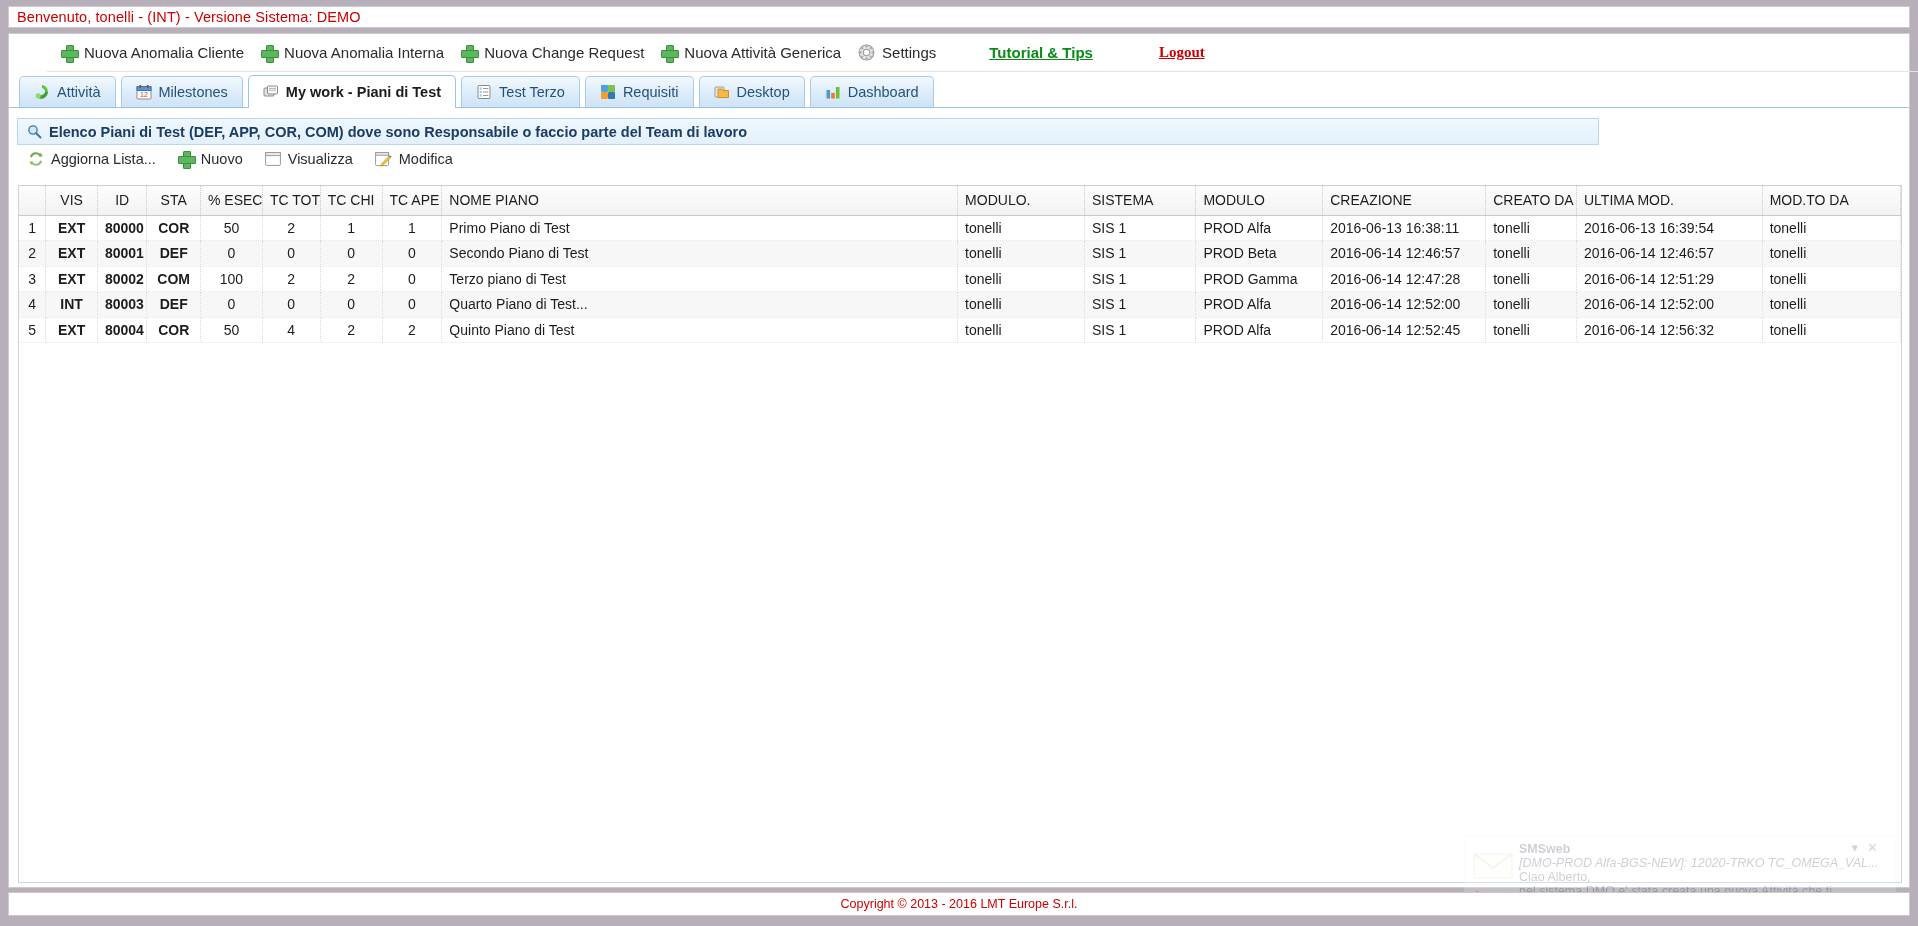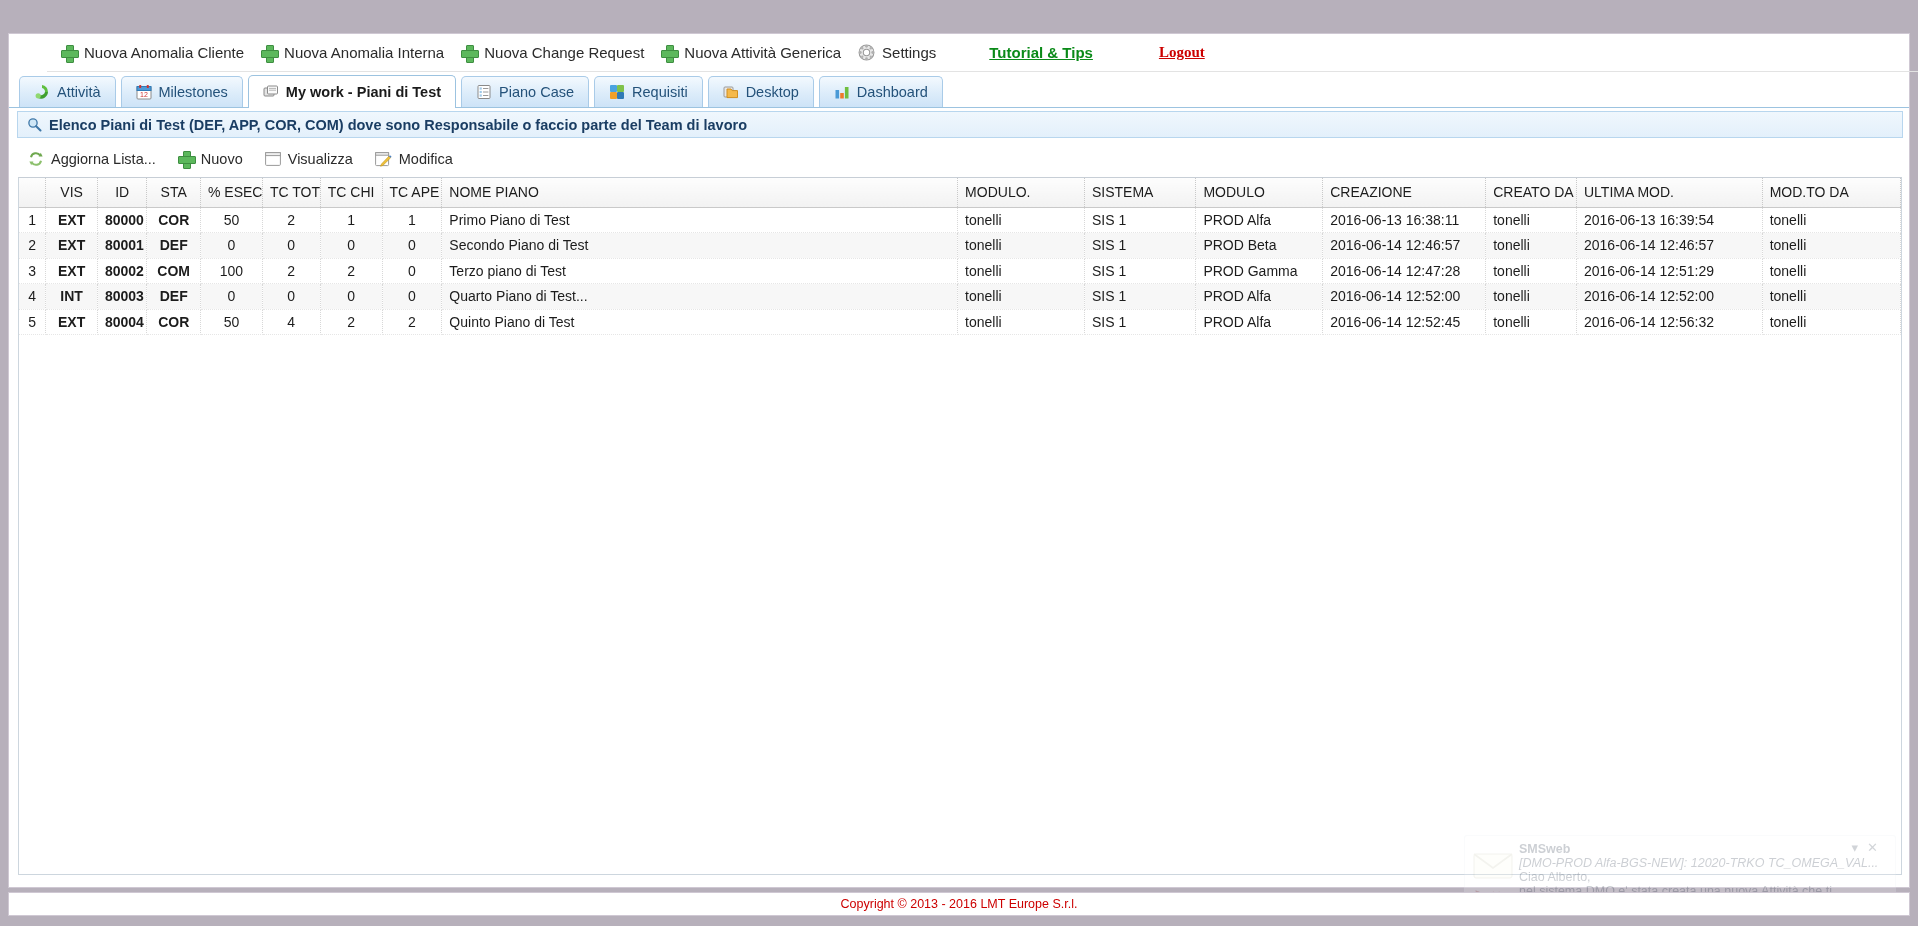--- a/index.html
+++ b/index.html
@@ -281,6 +281,9 @@
 
 <div class="app">
 
+  <div class="welcome-bar">
+    <span class="welcome-text">Benvenuto, tonelli - (INT) - Versione Sistema: DEMO</span>
+  </div>
 
   <div class="panel">
 

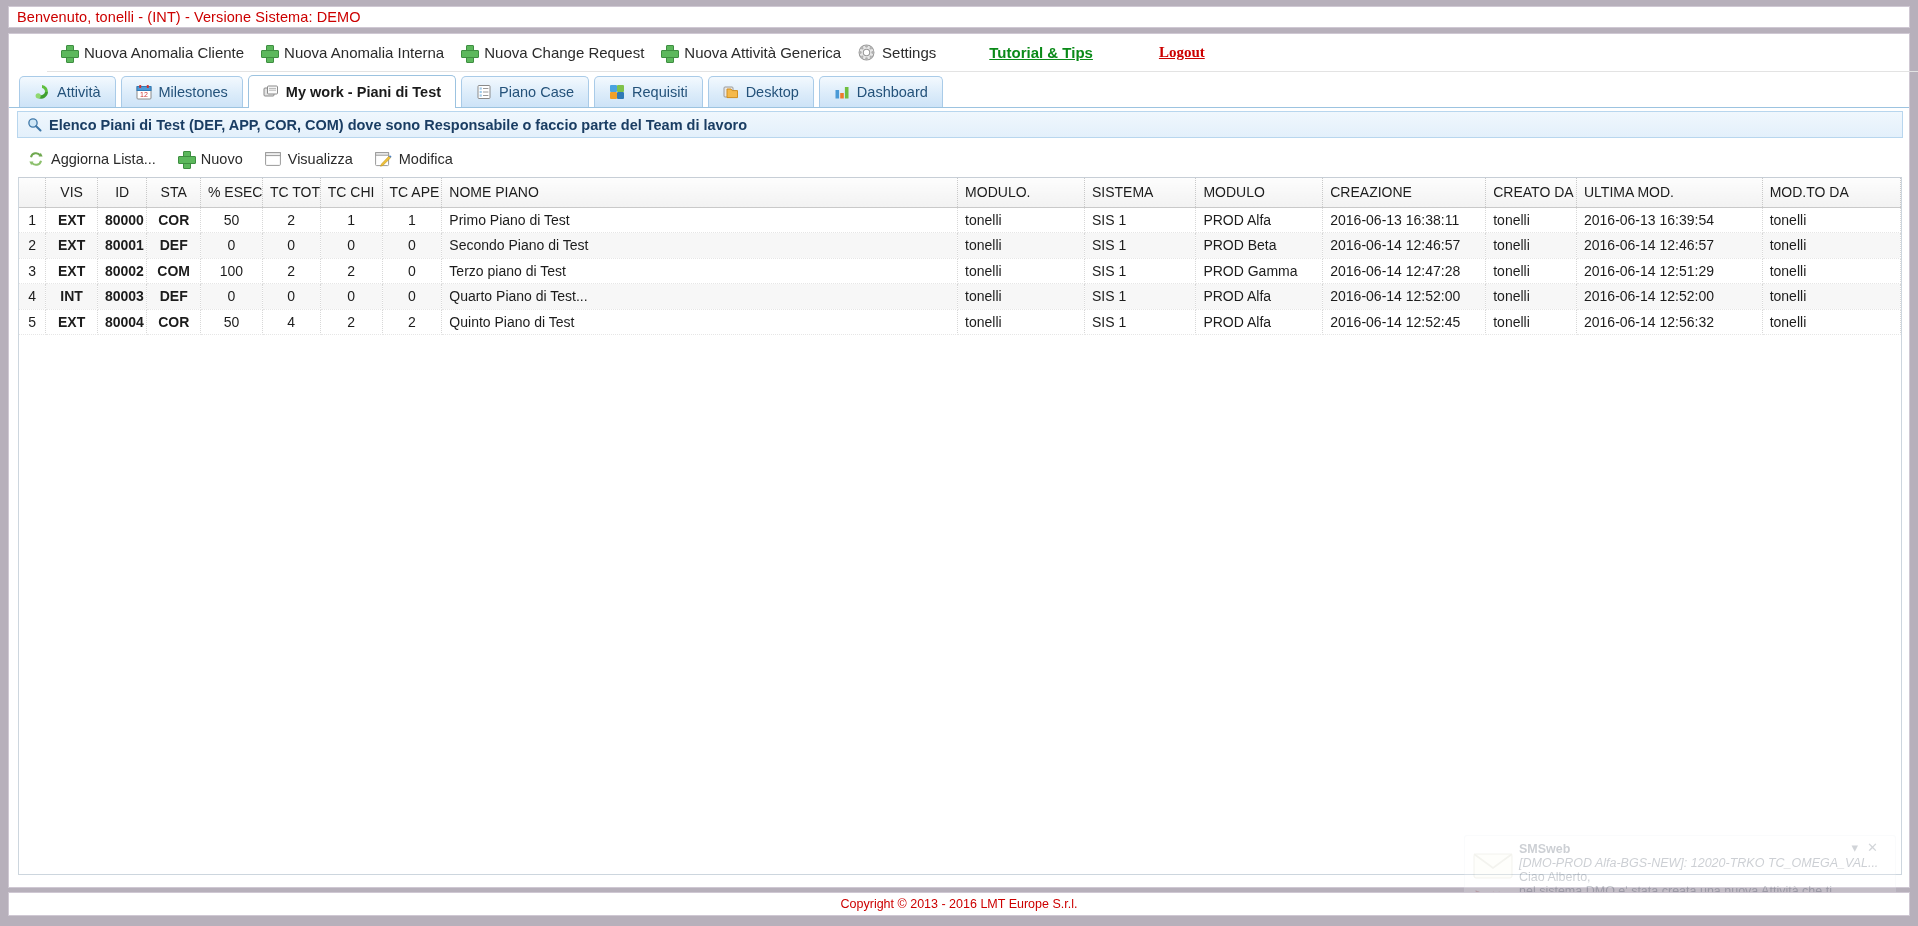--- a/index.html
+++ b/index.html
@@ -381,7 +381,7 @@
             <line x1="7" y1="11.5" x2="12.4" y2="11.5" stroke="#9a9a9a"></line>
           </svg>
         </span>
-        <span>Piano Case</span>
+        <span>Test Terzo</span>
       </div>
 
       <div class="tab">

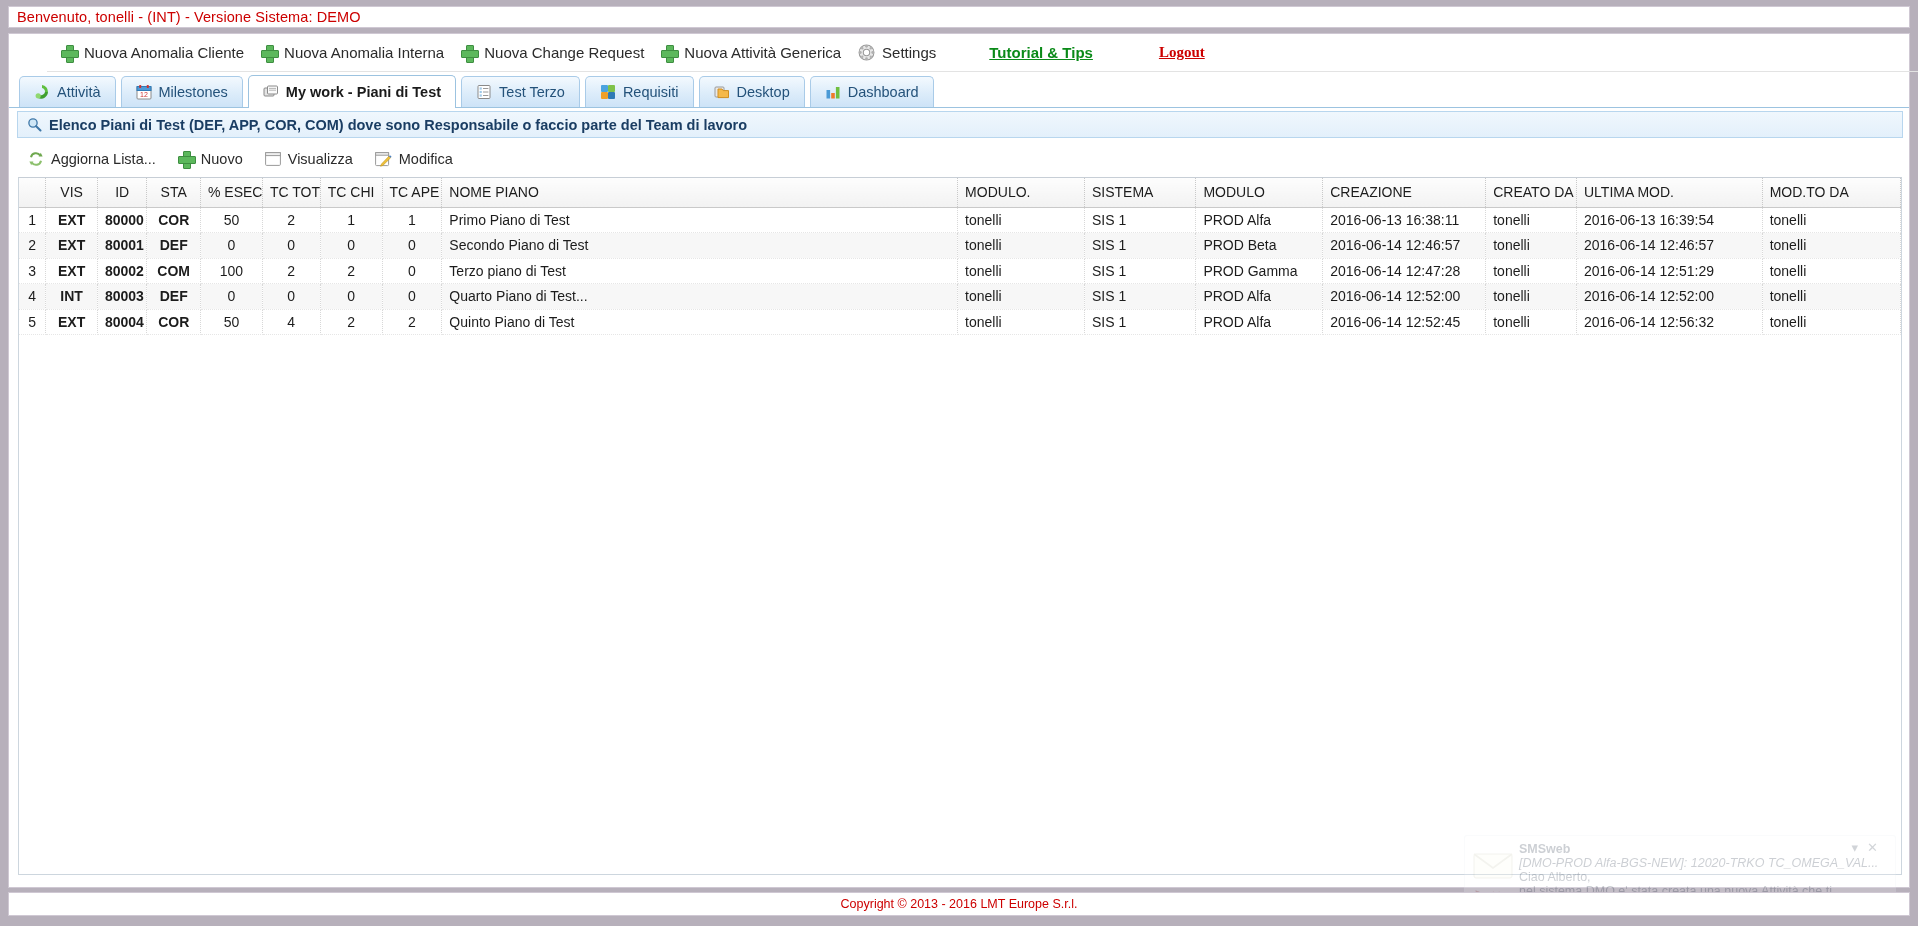--- a/index.html
+++ b/index.html
@@ -148,8 +148,8 @@
   
   .section-title {
     position: absolute;
-    left: 8px; top: 77px;
-    width: 1886px; height: 27px;
+    left: 8px; top: 84px;
+    width: 1582px; height: 27px;
     background: linear-gradient(to bottom, #f0f7fd 0%, #e3f0fb 100%);
     border: 1px solid #b8d6ee;
     display: flex;

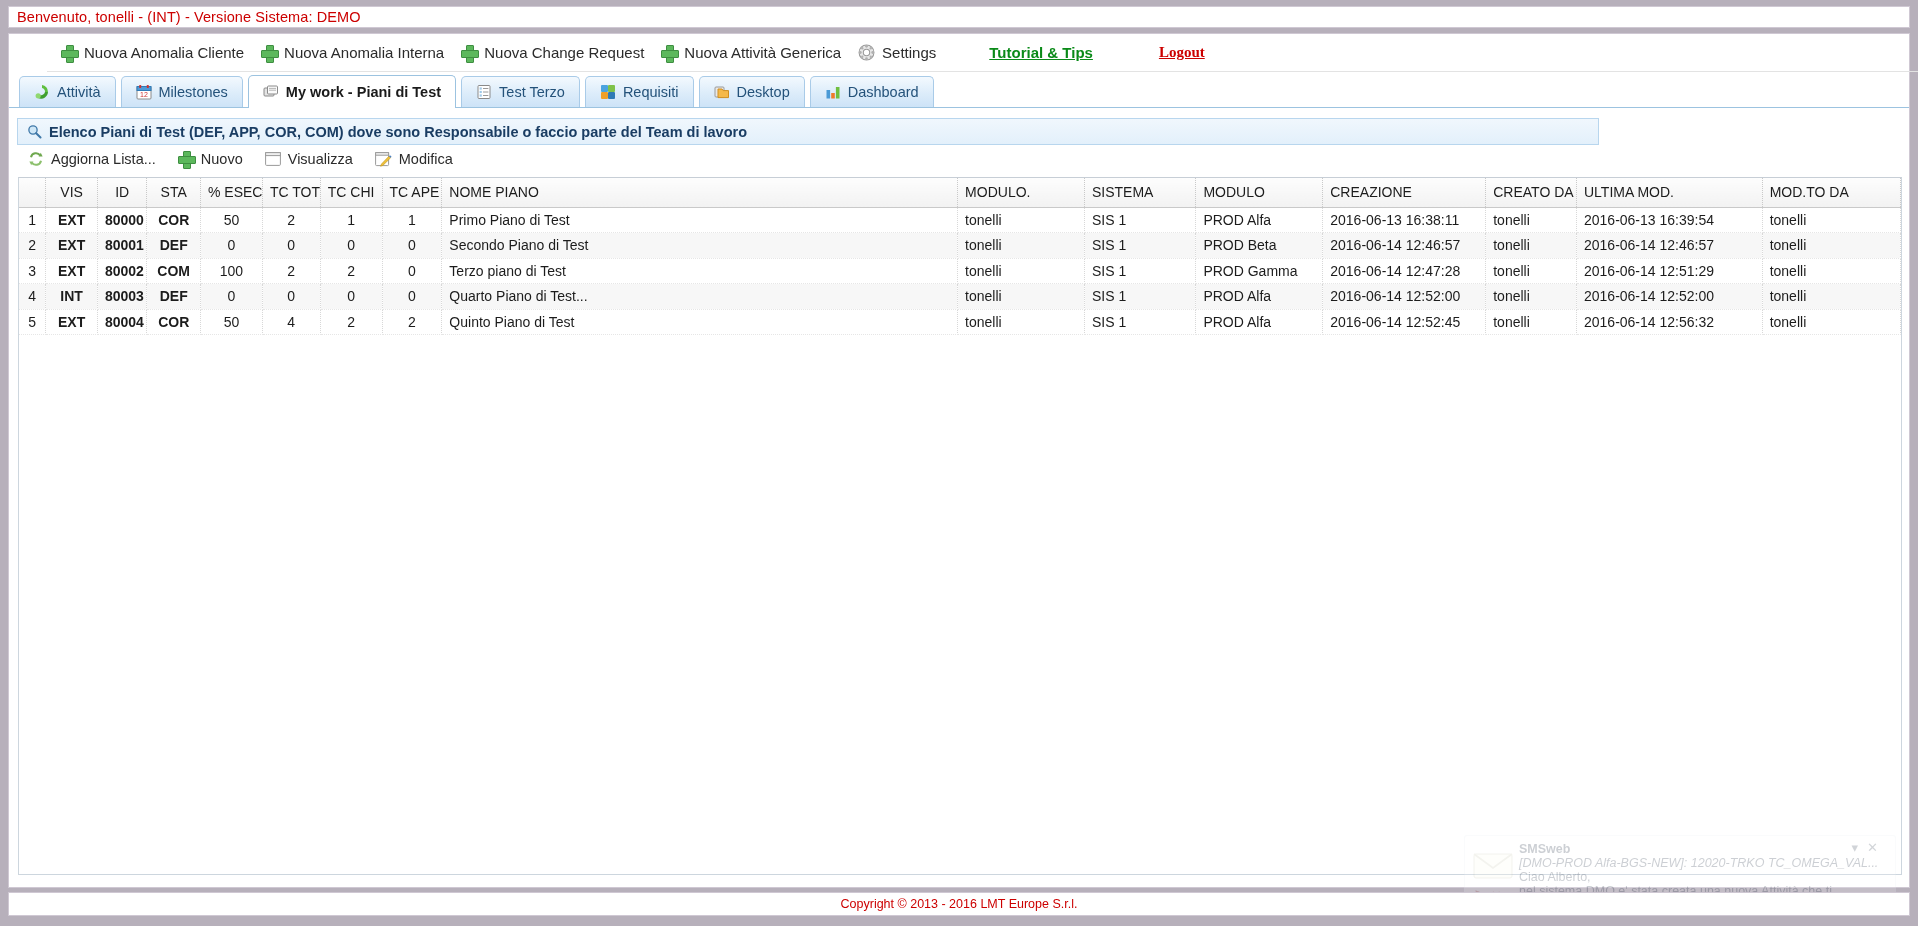--- a/index.html
+++ b/index.html
@@ -193,7 +193,7 @@
   
   .grid-wrap {
     position: absolute;
-    left: 9px; top: 143px;
+    left: 9px; top: 151px;
     width: 1884px; height: 698px;
     border: 1px solid #cdd6de;
     border-top: 1px solid #c7ced6;

